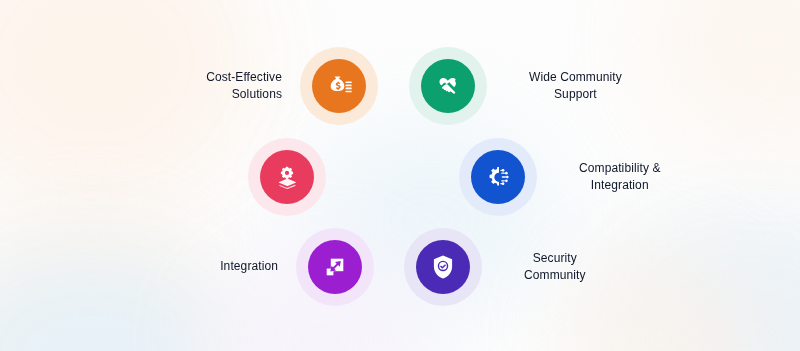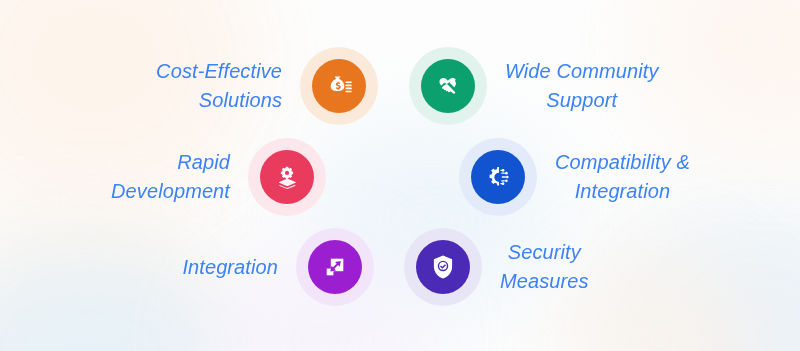--- a/index.html
+++ b/index.html
@@ -123,12 +123,11 @@
   }
 
   .label {
-    font-size: 20px;
+    font-size: 12px;
     line-height: 1.45;
-    color: #3b82f6;
+    color: #0f172a;
     letter-spacing: .1px;
     white-space: pre-line;
-    font-style: italic;
   }
   .node.left .label {
     text-align: right;

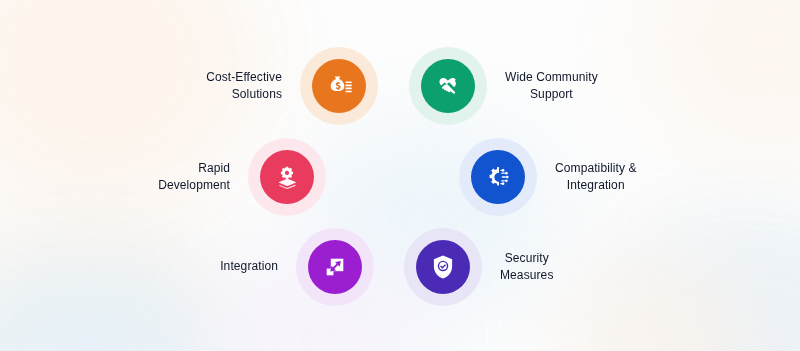--- a/index.html
+++ b/index.html
@@ -136,6 +136,7 @@
   .node.right .label {
     text-align: center;
     padding-left: 18px;
+    margin-left: 24px;
   }
 </style>
 </head>

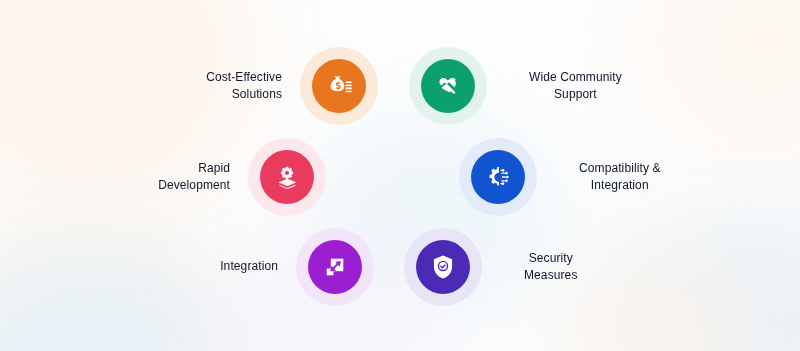--- a/index.html
+++ b/index.html
@@ -190,8 +190,6 @@
   </div>
 
   <div class="node left" style="left:40px; top:138px; width:286px;">
-    <div class="label">Rapid
-Development</div>
     <div class="halo" style="background:#fce7ec;">
       <div class="disc" style="background:#e83b5e;">
         <span>

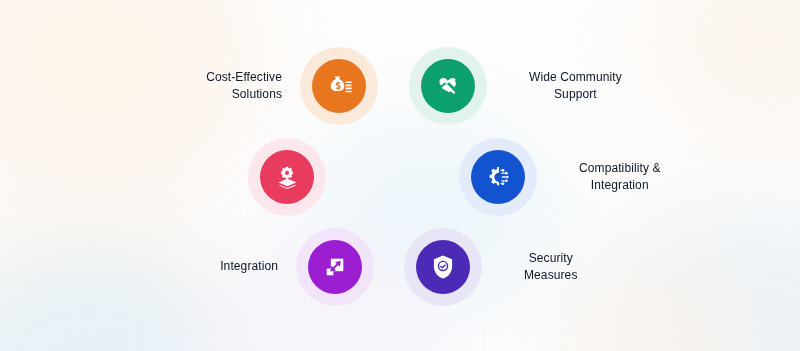--- a/index.html
+++ b/index.html
@@ -256,7 +256,7 @@
       </div>
     </div>
     <div class="label">Security
-Measures</div>
+Community</div>
   </div>
 
 </div>

